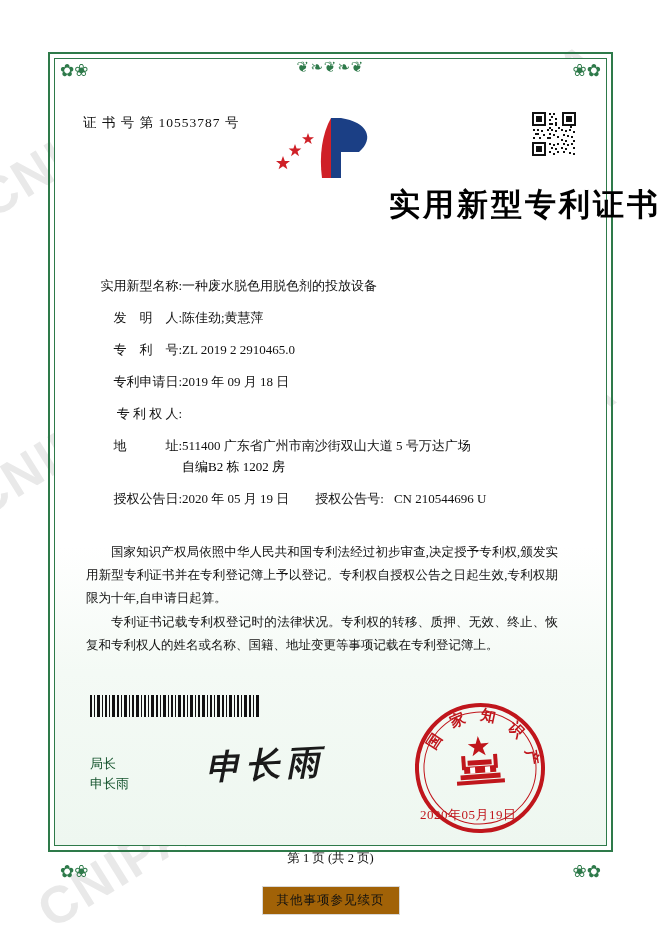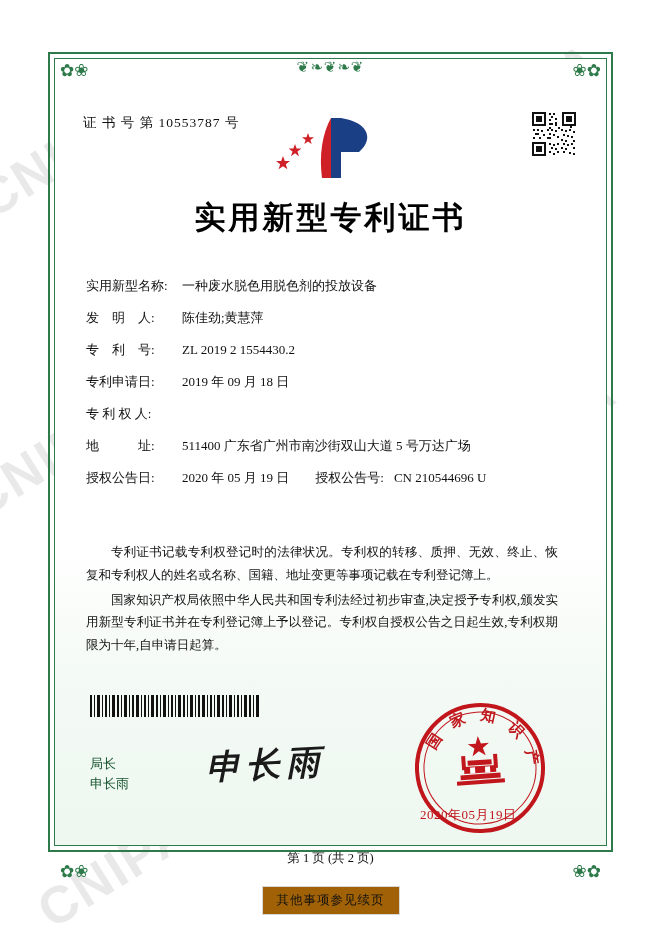--- a/index.html
+++ b/index.html
@@ -115,8 +115,8 @@
   .title {
     position: absolute;
     left: 0; right: 0;
-    top: 197px;
-    text-align: center;
+    top: 184px;
+    text-align: right;
     font-size: 31px;
     font-weight: bold;
     letter-spacing: 3px;

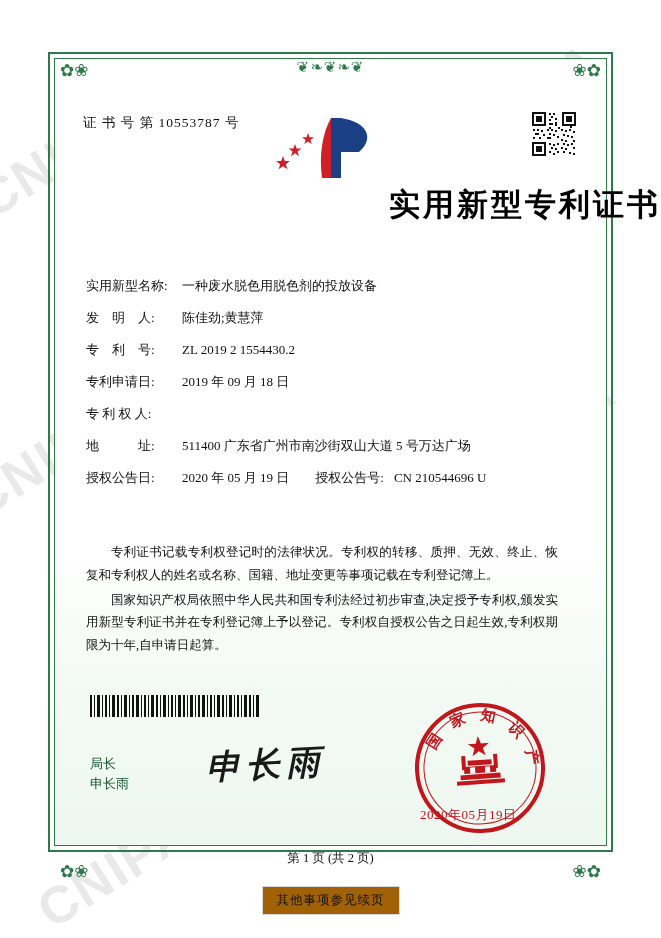--- a/index.html
+++ b/index.html
@@ -144,6 +144,7 @@
     flex: 0 0 96px;
     letter-spacing: 0px;
     white-space: nowrap;
+    text-align: right;
   }
   .value {
     flex: 1;

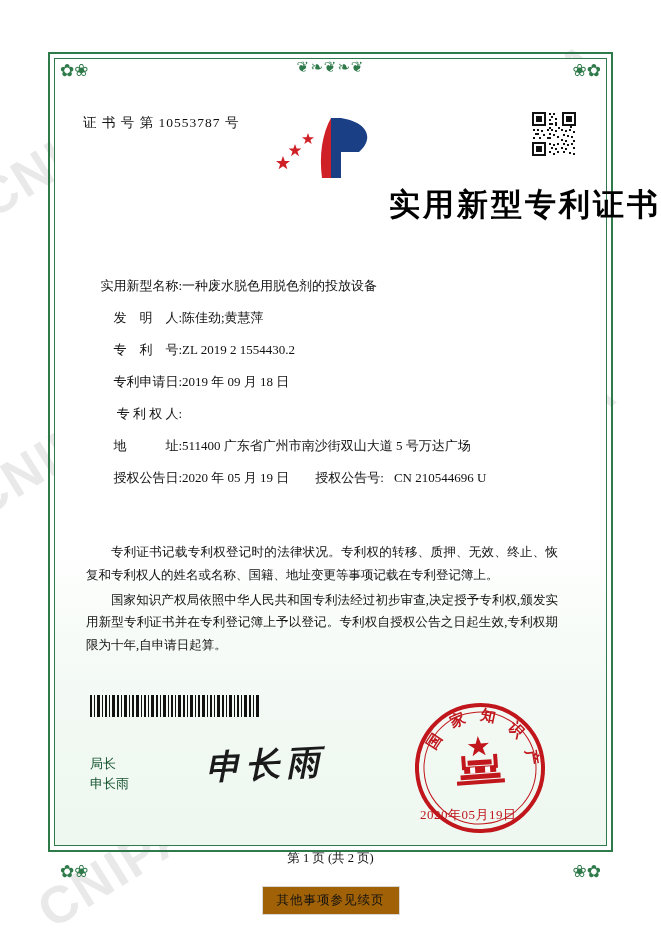--- a/index.html
+++ b/index.html
@@ -375,7 +375,7 @@
 
     <div class="row">
       <div class="label">专　利　号:</div>
-      <div class="value">ZL 2019 2 1554430.2</div>
+      <div class="value">ZL 2019 2 2910465.0</div>
     </div>
 
     <div class="row">

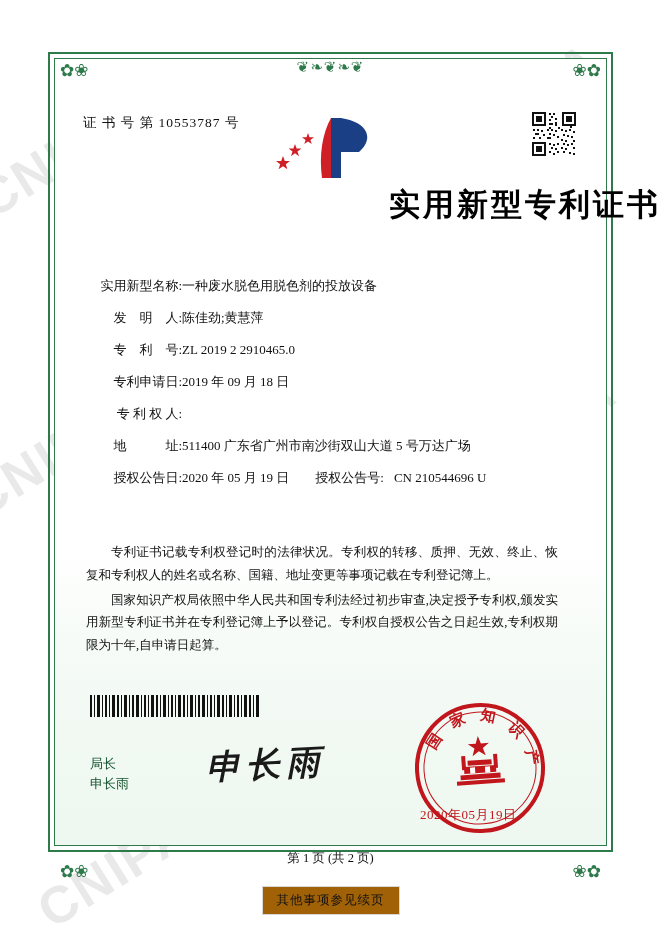--- a/index.html
+++ b/index.html
@@ -391,6 +391,7 @@
       <div class="label">地　　　址:</div>
       <div class="value">511400 广东省广州市南沙街双山大道 5 号万达广场</div>
     </div>
+    <div class="addr2">自编B2 栋 1202 房</div>
 
     <div class="row two">
       <div class="label">授权公告日:</div>

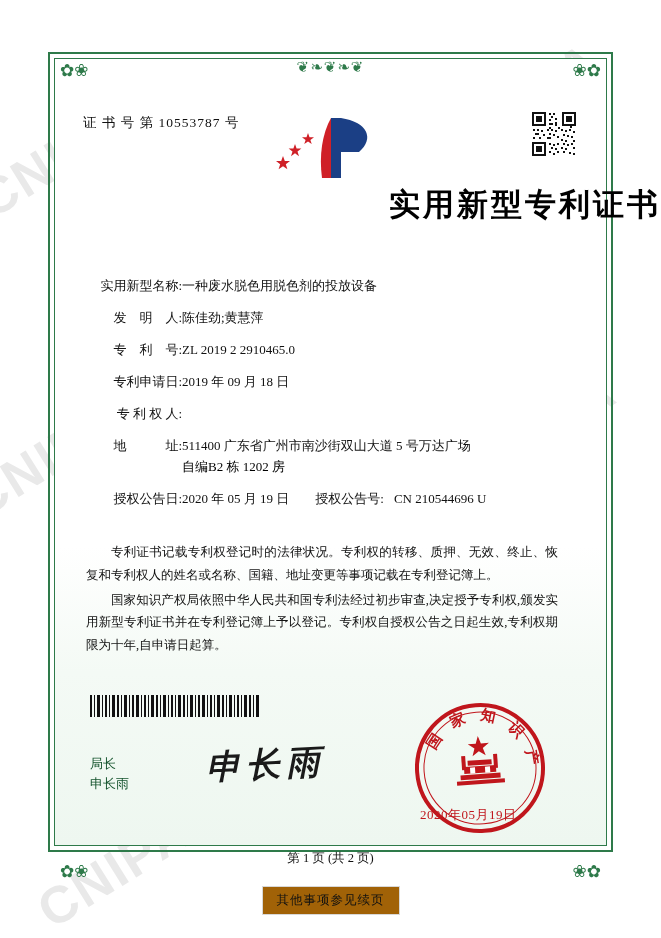--- a/index.html
+++ b/index.html
@@ -403,8 +403,8 @@
   </div>
 
   <div class="paras">
+    <p>国家知识产权局依照中华人民共和国专利法经过初步审查,决定授予专利权,颁发实用新型专利证书并在专利登记簿上予以登记。专利权自授权公告之日起生效,专利权期限为十年,自申请日起算。</p>
     <p>专利证书记载专利权登记时的法律状况。专利权的转移、质押、无效、终止、恢复和专利权人的姓名或名称、国籍、地址变更等事项记载在专利登记簿上。</p>
-    <p>国家知识产权局依照中华人民共和国专利法经过初步审查,决定授予专利权,颁发实用新型专利证书并在专利登记簿上予以登记。专利权自授权公告之日起生效,专利权期限为十年,自申请日起算。</p>
   </div>
 
   <div class="barcode">

